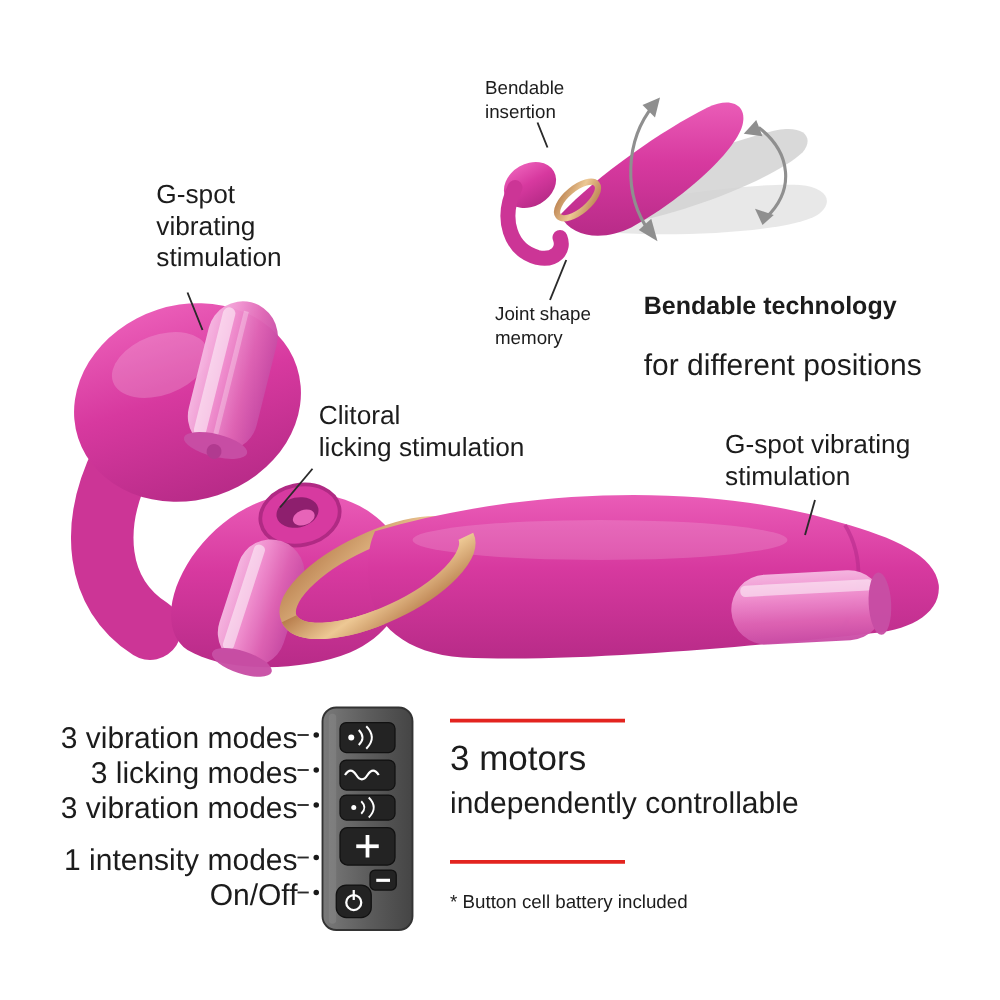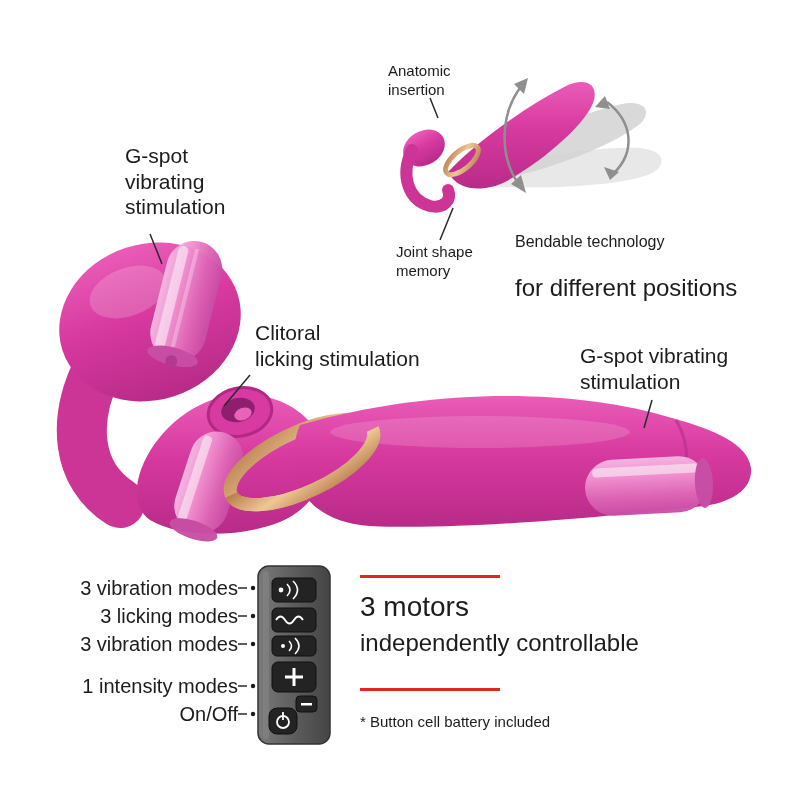--- a/index.html
+++ b/index.html
@@ -212,7 +212,7 @@
 vibrating
 stimulation</div>
 
-<div class="label lbl-small" style="left:388px;top:62px">Anatomic
+<div class="label lbl-small" style="left:388px;top:62px">Bendable
 insertion</div>
 
 <div class="label lbl-small" style="left:396px;top:243px">Joint shape

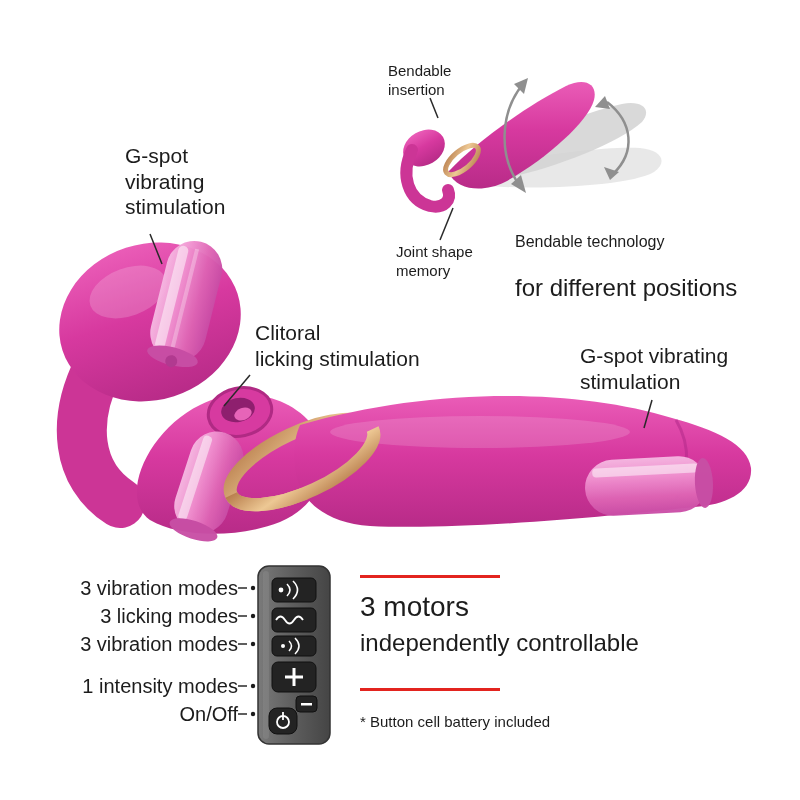--- a/index.html
+++ b/index.html
@@ -19,7 +19,7 @@
   }
   .lbl-feature{font-size:21px}
   .lbl-small{font-size:15px;line-height:1.25}
-  .bendable-title{font-size:16px;font-weight:normal;line-height:1.3}
+  .bendable-title{font-size:20px;font-weight:bold;line-height:1.3}
   .bendable-sub{font-size:24px;line-height:1.3}
   .mode-label{
     position:absolute;

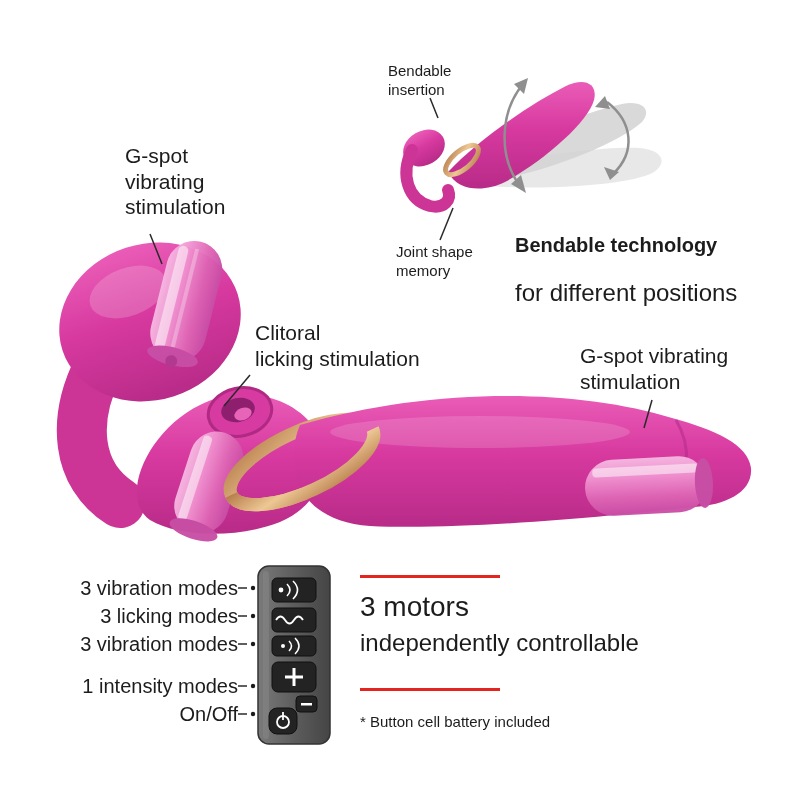--- a/index.html
+++ b/index.html
@@ -24,7 +24,7 @@
   .mode-label{
     position:absolute;
     right:562px;
-    font-size:20px;
+    font-size:24px;
     white-space:nowrap;
     text-align:right;
   }

